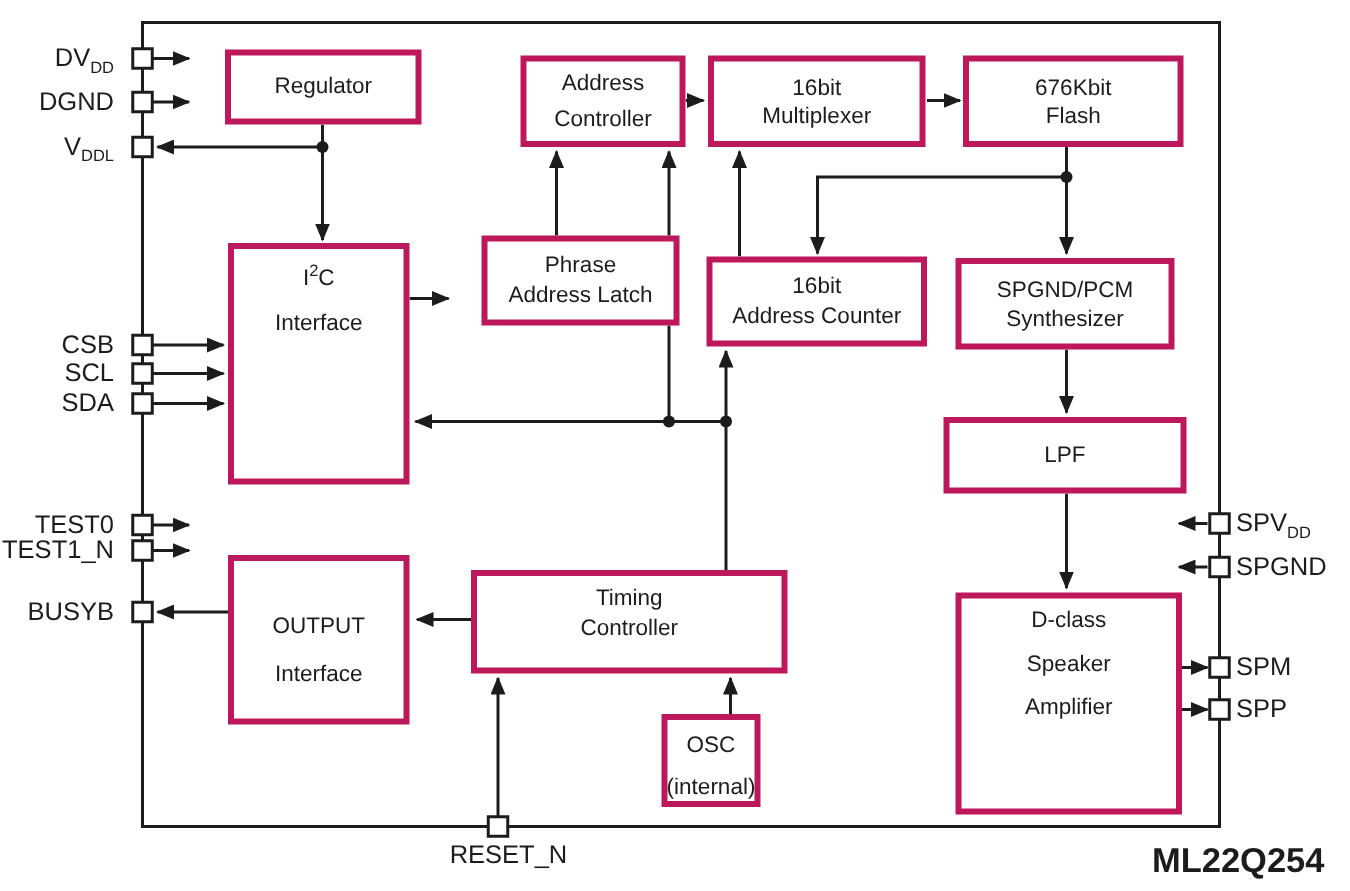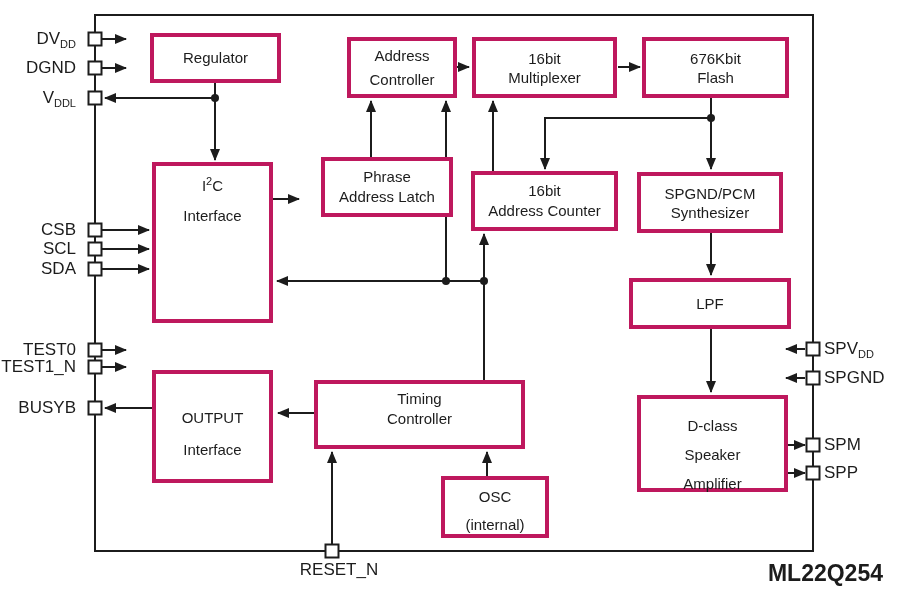--- a/index.html
+++ b/index.html
@@ -43,7 +43,7 @@
   .b-timing    { left: 314px; top: 380px; width: 211px; height: 69px; justify-content: flex-start; padding-top: 5px; }
   .b-output    { left: 152px; top: 370px; width: 121px; height: 113px; line-height: 32px; justify-content: flex-start; padding-top: 28px; }
   .b-osc       { left: 441px; top: 476px; width: 108px;  height: 62px; line-height: 28px; justify-content: flex-start; padding-top: 3px; }
-  .b-dclass    { left: 637px; top: 395px; width: 151px; height: 97px; line-height: 29px; justify-content: flex-start; padding-top: 12px; }
+  .b-dclass    { left: 637px; top: 395px; width: 151px; height: 148px; line-height: 29px; justify-content: flex-start; padding-top: 0; }
 
   sup { font-size: 11px; }
   sub { font-size: 11px; }

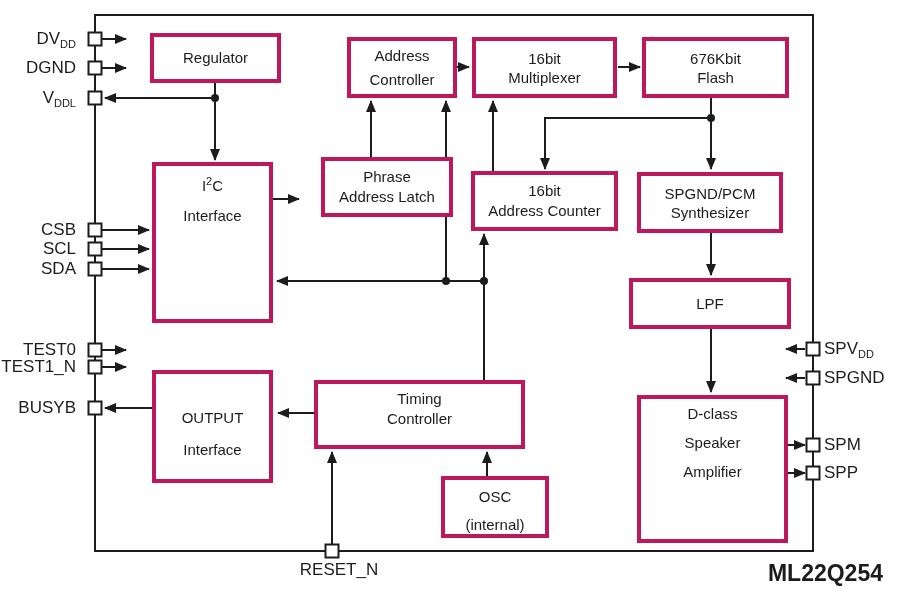--- a/index.html
+++ b/index.html
@@ -42,7 +42,7 @@
   .b-lpf       { left: 629px; top: 278px; width: 162px; height: 51px; }
   .b-timing    { left: 314px; top: 380px; width: 211px; height: 69px; justify-content: flex-start; padding-top: 5px; }
   .b-output    { left: 152px; top: 370px; width: 121px; height: 113px; line-height: 32px; justify-content: flex-start; padding-top: 28px; }
-  .b-osc       { left: 441px; top: 476px; width: 108px;  height: 62px; line-height: 28px; justify-content: flex-start; padding-top: 3px; }
+  .b-osc       { left: 441px; top: 476px; width: 66px;  height: 62px; line-height: 28px; justify-content: flex-start; padding-top: 3px; }
   .b-dclass    { left: 637px; top: 395px; width: 151px; height: 148px; line-height: 29px; justify-content: flex-start; padding-top: 0; }
 
   sup { font-size: 11px; }

